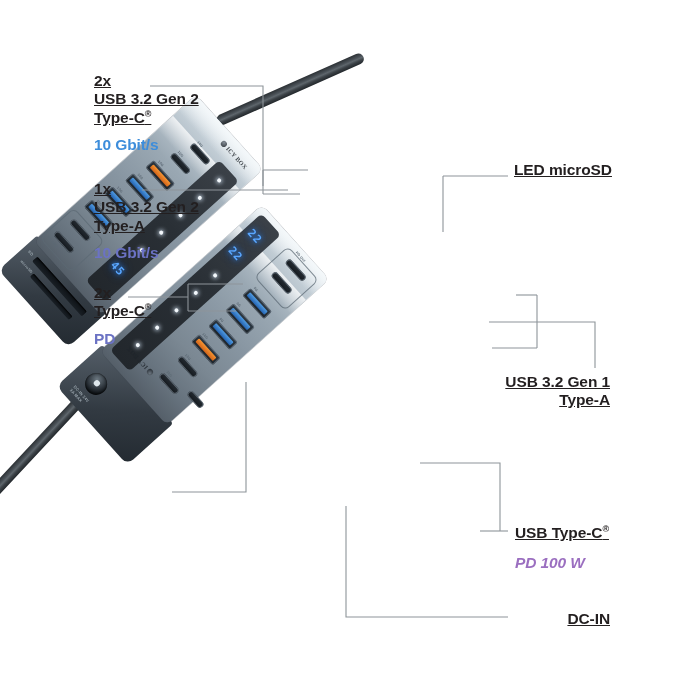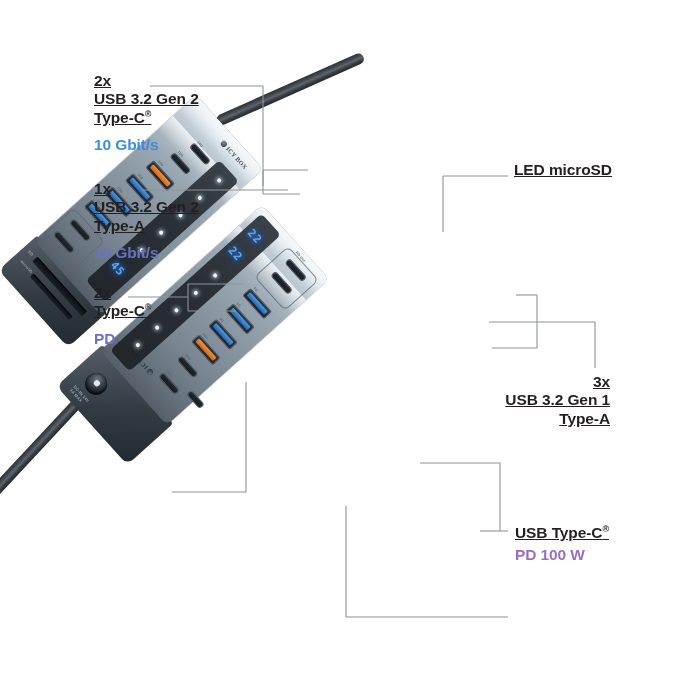--- a/index.html
+++ b/index.html
@@ -326,7 +326,6 @@
   </div>
 
   <div class="callout right" style="left:386px;top:373px;width:224px;">
-    <div class="ln">3x</div>
     <div class="ln">USB 3.2 Gen 1</div>
     <div class="ln">Type-A</div>
   </div>

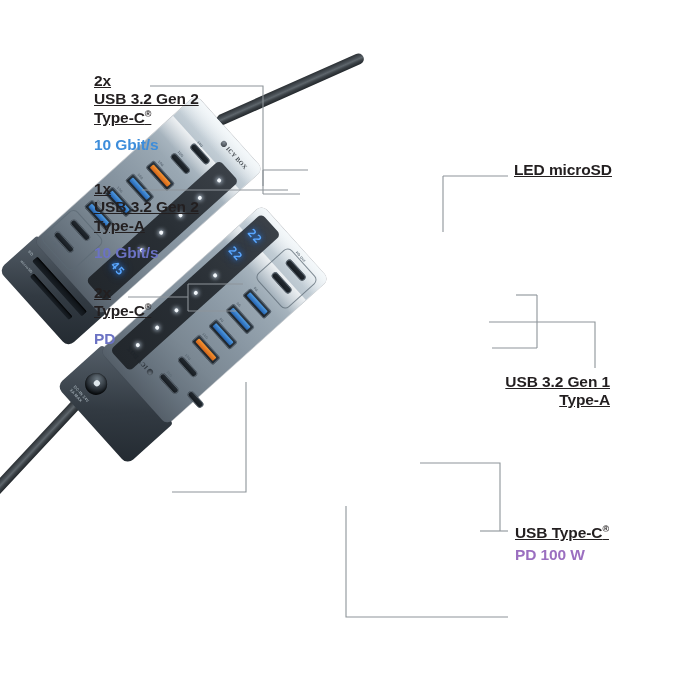--- a/index.html
+++ b/index.html
@@ -332,7 +332,7 @@
 
   <div class="callout" style="left:515px;top:524px;">
     <div class="ln"><span>USB Type-C</span><span class="reg">®</span></div>
-    <div class="spec c-purple" style="margin-top:4px;">PD 100 W</div>
+    <div class="spec c-purple" style="margin-top:12px;font-style:italic;">PD 100 W</div>
   </div>
 
   <div class="callout right" style="left:396px;top:610px;width:214px;">

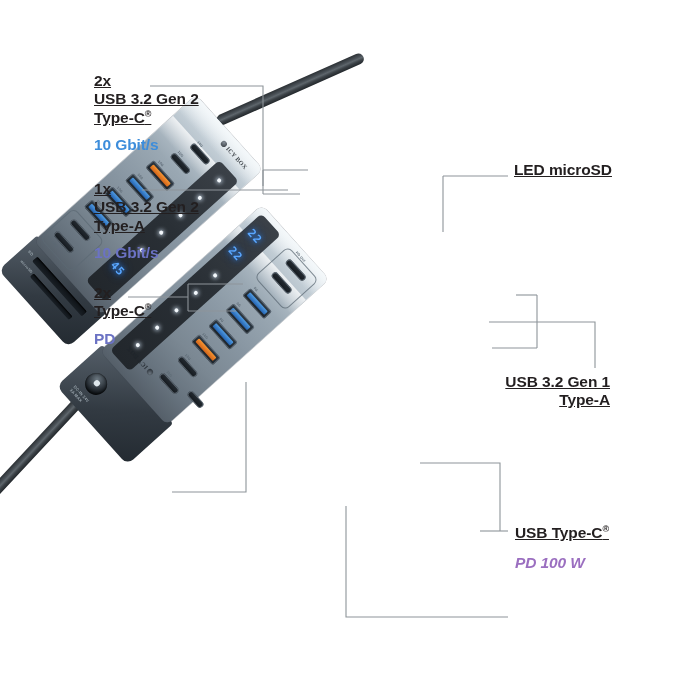--- a/index.html
+++ b/index.html
@@ -336,6 +336,7 @@
   </div>
 
   <div class="callout right" style="left:396px;top:610px;width:214px;">
+    <div class="ln">DC-IN</div>
   </div>
 
 </div>

